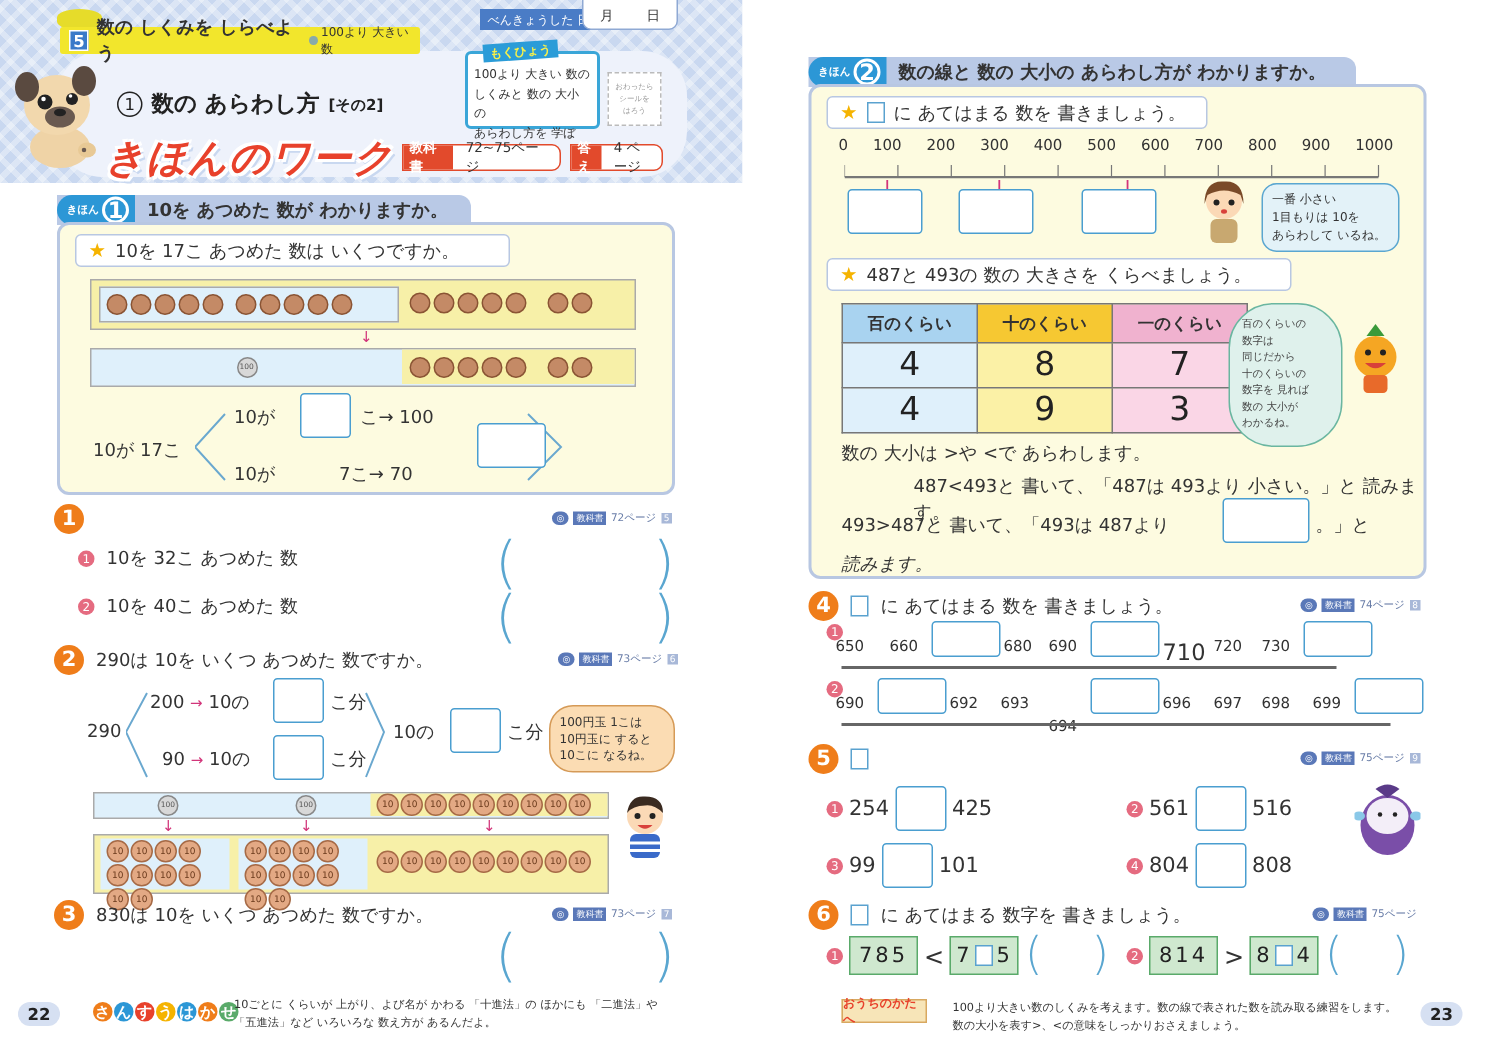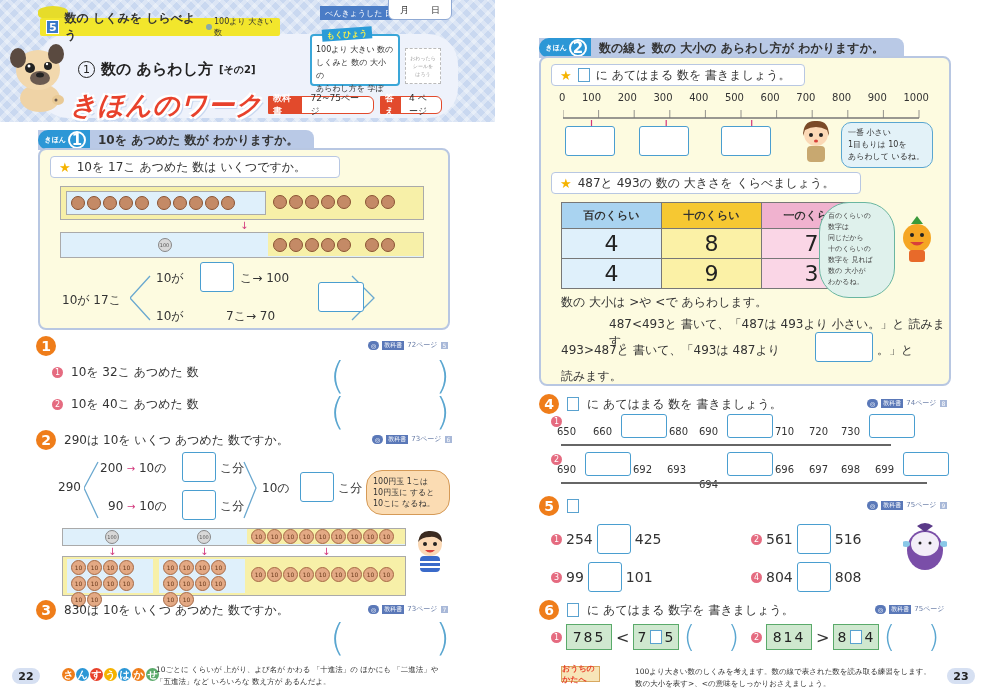--- a/index.html
+++ b/index.html
@@ -81,7 +81,7 @@
 
   
   .pv-table { border-collapse: collapse; }
-  .pv-table td, .pv-table th { border: 1.5px solid #777; width: 100px; text-align: center; }
+  .pv-table td, .pv-table th { border: 1.5px solid #777; width: 90px; text-align: center; }
   .pv-table th { height: 26px; font-size: 11px; font-weight: bold; }
   .pv-table td { height: 30px; font-size: 22px; color: #222; }
 

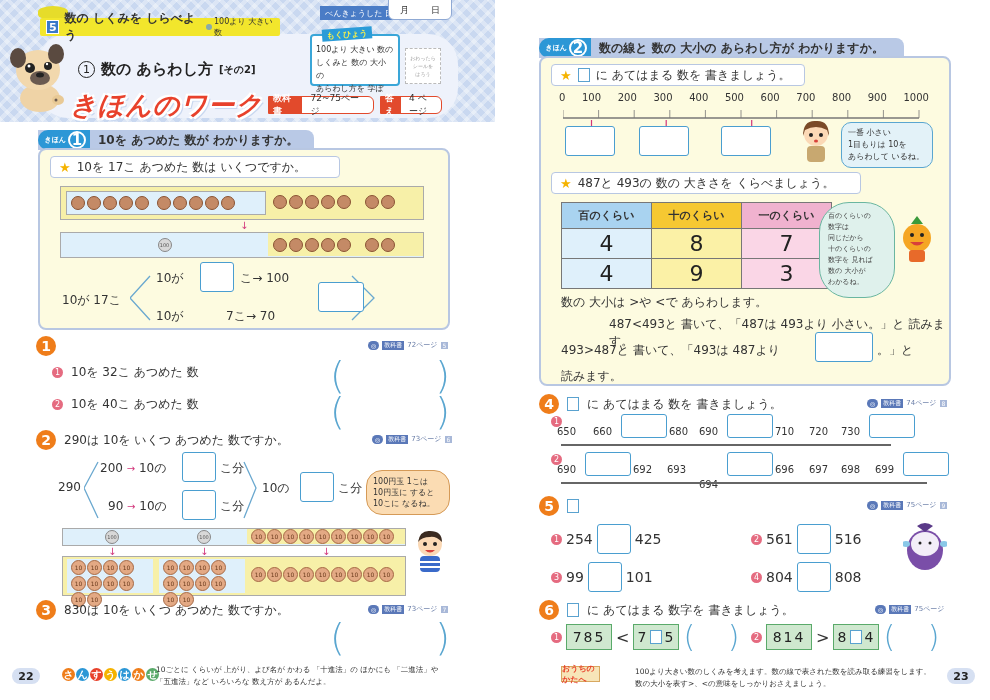--- a/index.html
+++ b/index.html
@@ -490,7 +490,7 @@
     <div class="abs num-text" style="left:20px; top:284px;">493&gt;487と 書いて、「493は 487より</div>
     <div class="abs ans-box" style="left:274px; top:274px; width:58px; height:30px;"></div>
     <div class="abs num-text" style="left:336px; top:284px;">。」と</div>
-    <div class="abs num-text" style="left:20px; top:310px;">読みます。</div>
+    <div class="abs num-text" style="left:20px; top:310px;font-style:italic;">読みます。</div>
   </div>
 
   <div class="abs q-line" style="left:44px; top:394px;">

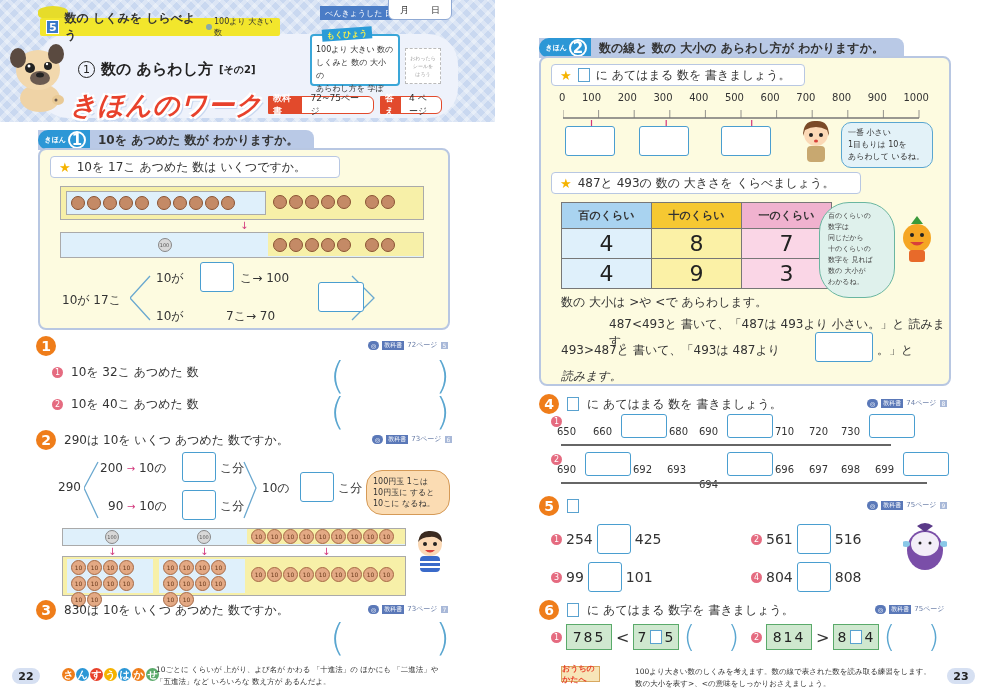--- a/index.html
+++ b/index.html
@@ -513,7 +513,7 @@
     <span class="abs num-text" style="left:112px; top:0; font-size:10px;">680</span>
     <span class="abs num-text" style="left:142px; top:0; font-size:10px;">690</span>
     <div class="abs ans-box" style="left:170px; top:-12px; width:46px; height:24px;"></div>
-    <span class="abs num-text" style="left:218px; top:0; font-size:10px;">710</span>
+    <span class="abs num-text" style="left:218px; top:0; font-size:15px;">710</span>
     <span class="abs num-text" style="left:252px; top:0; font-size:10px;">720</span>
     <span class="abs num-text" style="left:284px; top:0; font-size:10px;">730</span>
     <div class="abs ans-box" style="left:312px; top:-12px; width:46px; height:24px;"></div>

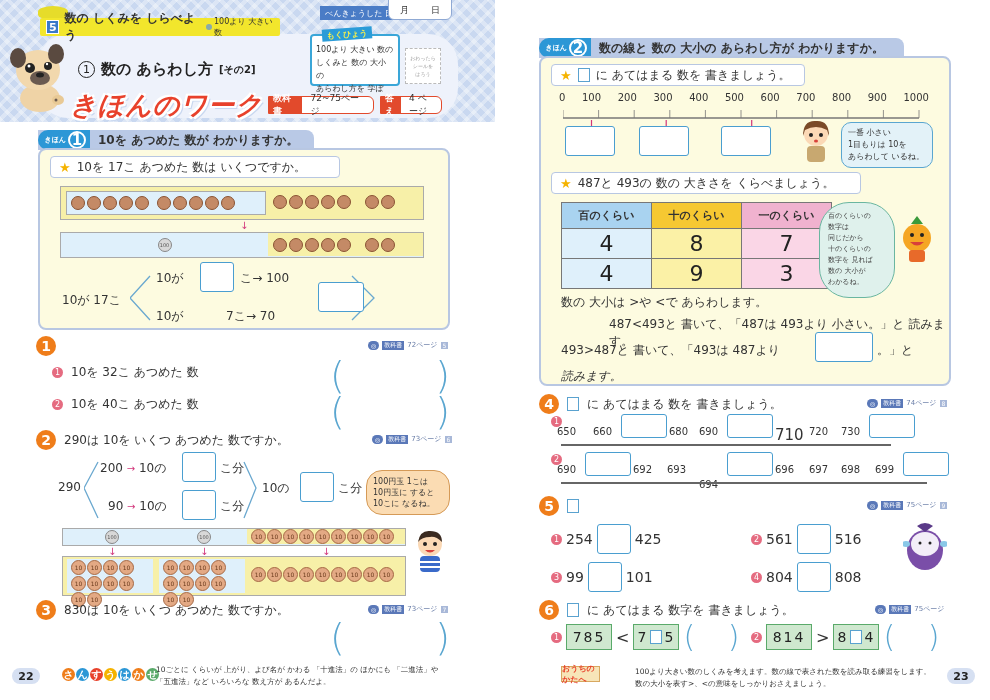--- a/index.html
+++ b/index.html
@@ -619,7 +619,7 @@
       </span>
   </div>
 
-  <div class="abs" style="left:66px; top:666px; width:39px; height:16px; background:#f7e5b8; border:1px solid #d8a860; font-size:8px; font-weight:bold; color:#e8412b; display:flex; align-items:center; justify-content:center;">おうちのかたへ</div>
+  <div class="abs" style="left:66px; top:666px; width:57px; height:16px; background:#f7e5b8; border:1px solid #d8a860; font-size:8px; font-weight:bold; color:#e8412b; display:flex; align-items:center; justify-content:center;">おうちのかたへ</div>
   <div class="abs footer-text" style="left:140px; top:666px;">
     <div>100より大きい数のしくみを考えます。数の線で表された数を読み取る練習をします。</div>
     <div>数の大小を表す&gt;、&lt;の意味をしっかりおさえましょう。</div>

